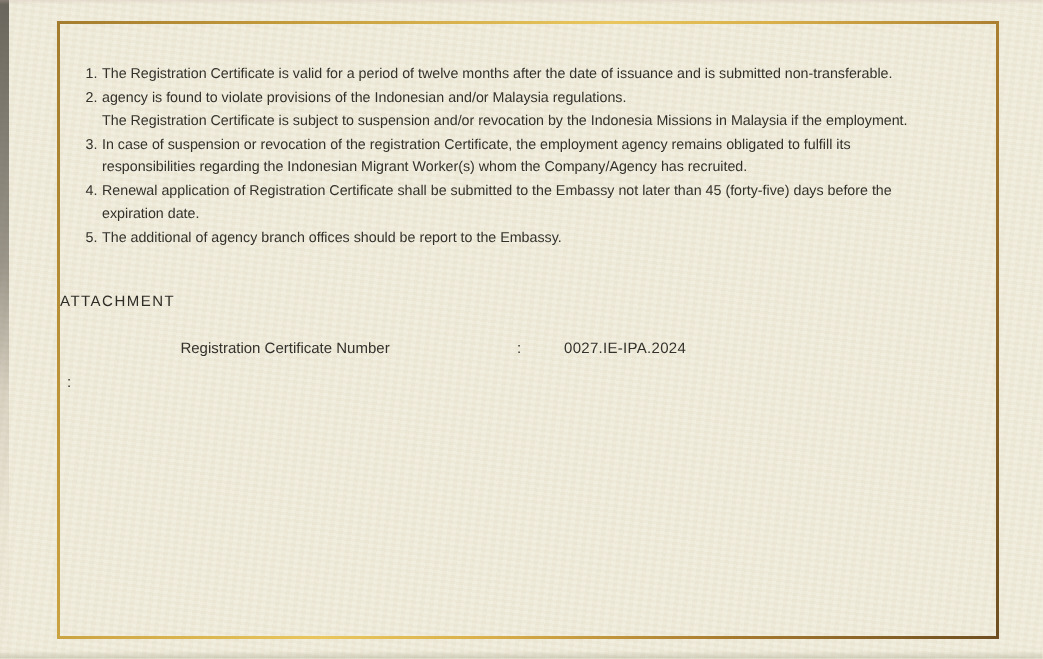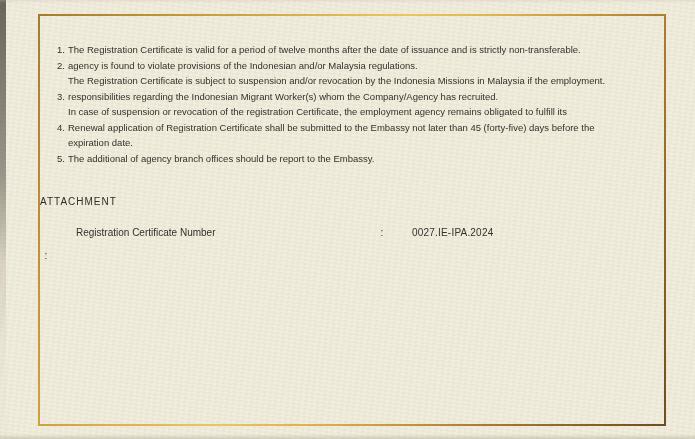--- a/index.html
+++ b/index.html
@@ -152,7 +152,7 @@
       <div class="note-item">
         <span class="note-num">1.</span>
         <div class="note-text">
-          <div class="note-line">The Registration Certificate is valid for a period of twelve months after the date of issuance and is strictly non-transferable.</div>
+          <div class="note-line">The Registration Certificate is valid for a period of twelve months after the date of issuance and is submitted non-transferable.</div>
         </div>
       </div>
 

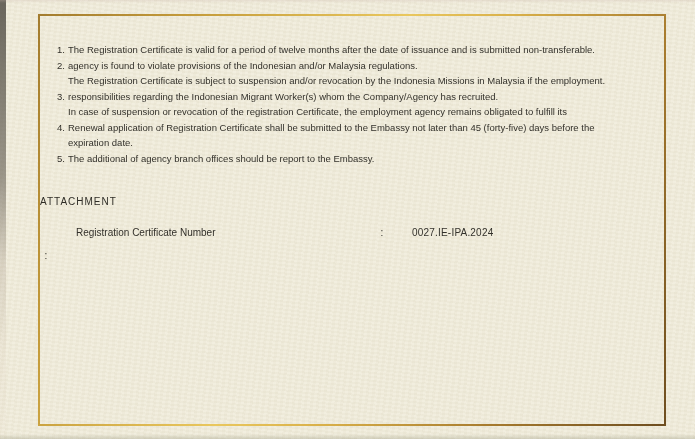--- a/index.html
+++ b/index.html
@@ -167,8 +167,8 @@
       <div class="note-item">
         <span class="note-num">3.</span>
         <div class="note-text">
+          <div class="note-line">In case of suspension or revocation of the registration Certificate, the employment agency remains obligated to fulfill its</div>
           <div class="note-line">responsibilities regarding the Indonesian Migrant Worker(s) whom the Company/Agency has recruited.</div>
-          <div class="note-line">In case of suspension or revocation of the registration Certificate, the employment agency remains obligated to fulfill its</div>
         </div>
       </div>
 

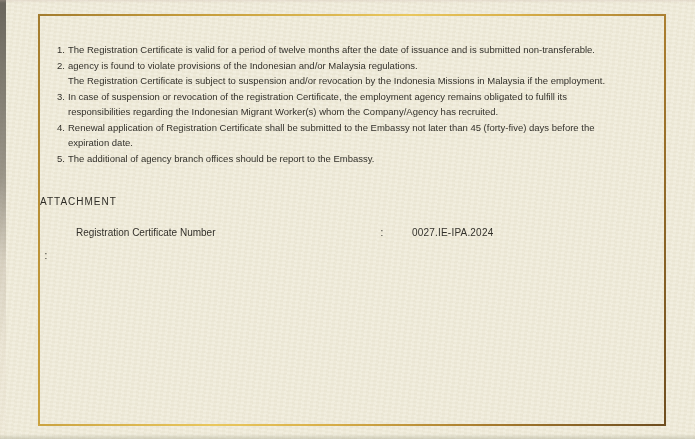--- a/index.html
+++ b/index.html
@@ -92,9 +92,8 @@
   }
   .field-label {
     width: 300px;
-    text-align: left;
+    text-align: center;
     white-space: nowrap;
-    padding-left: 36px;
   }
   .field-sep {
     width: 12px;

